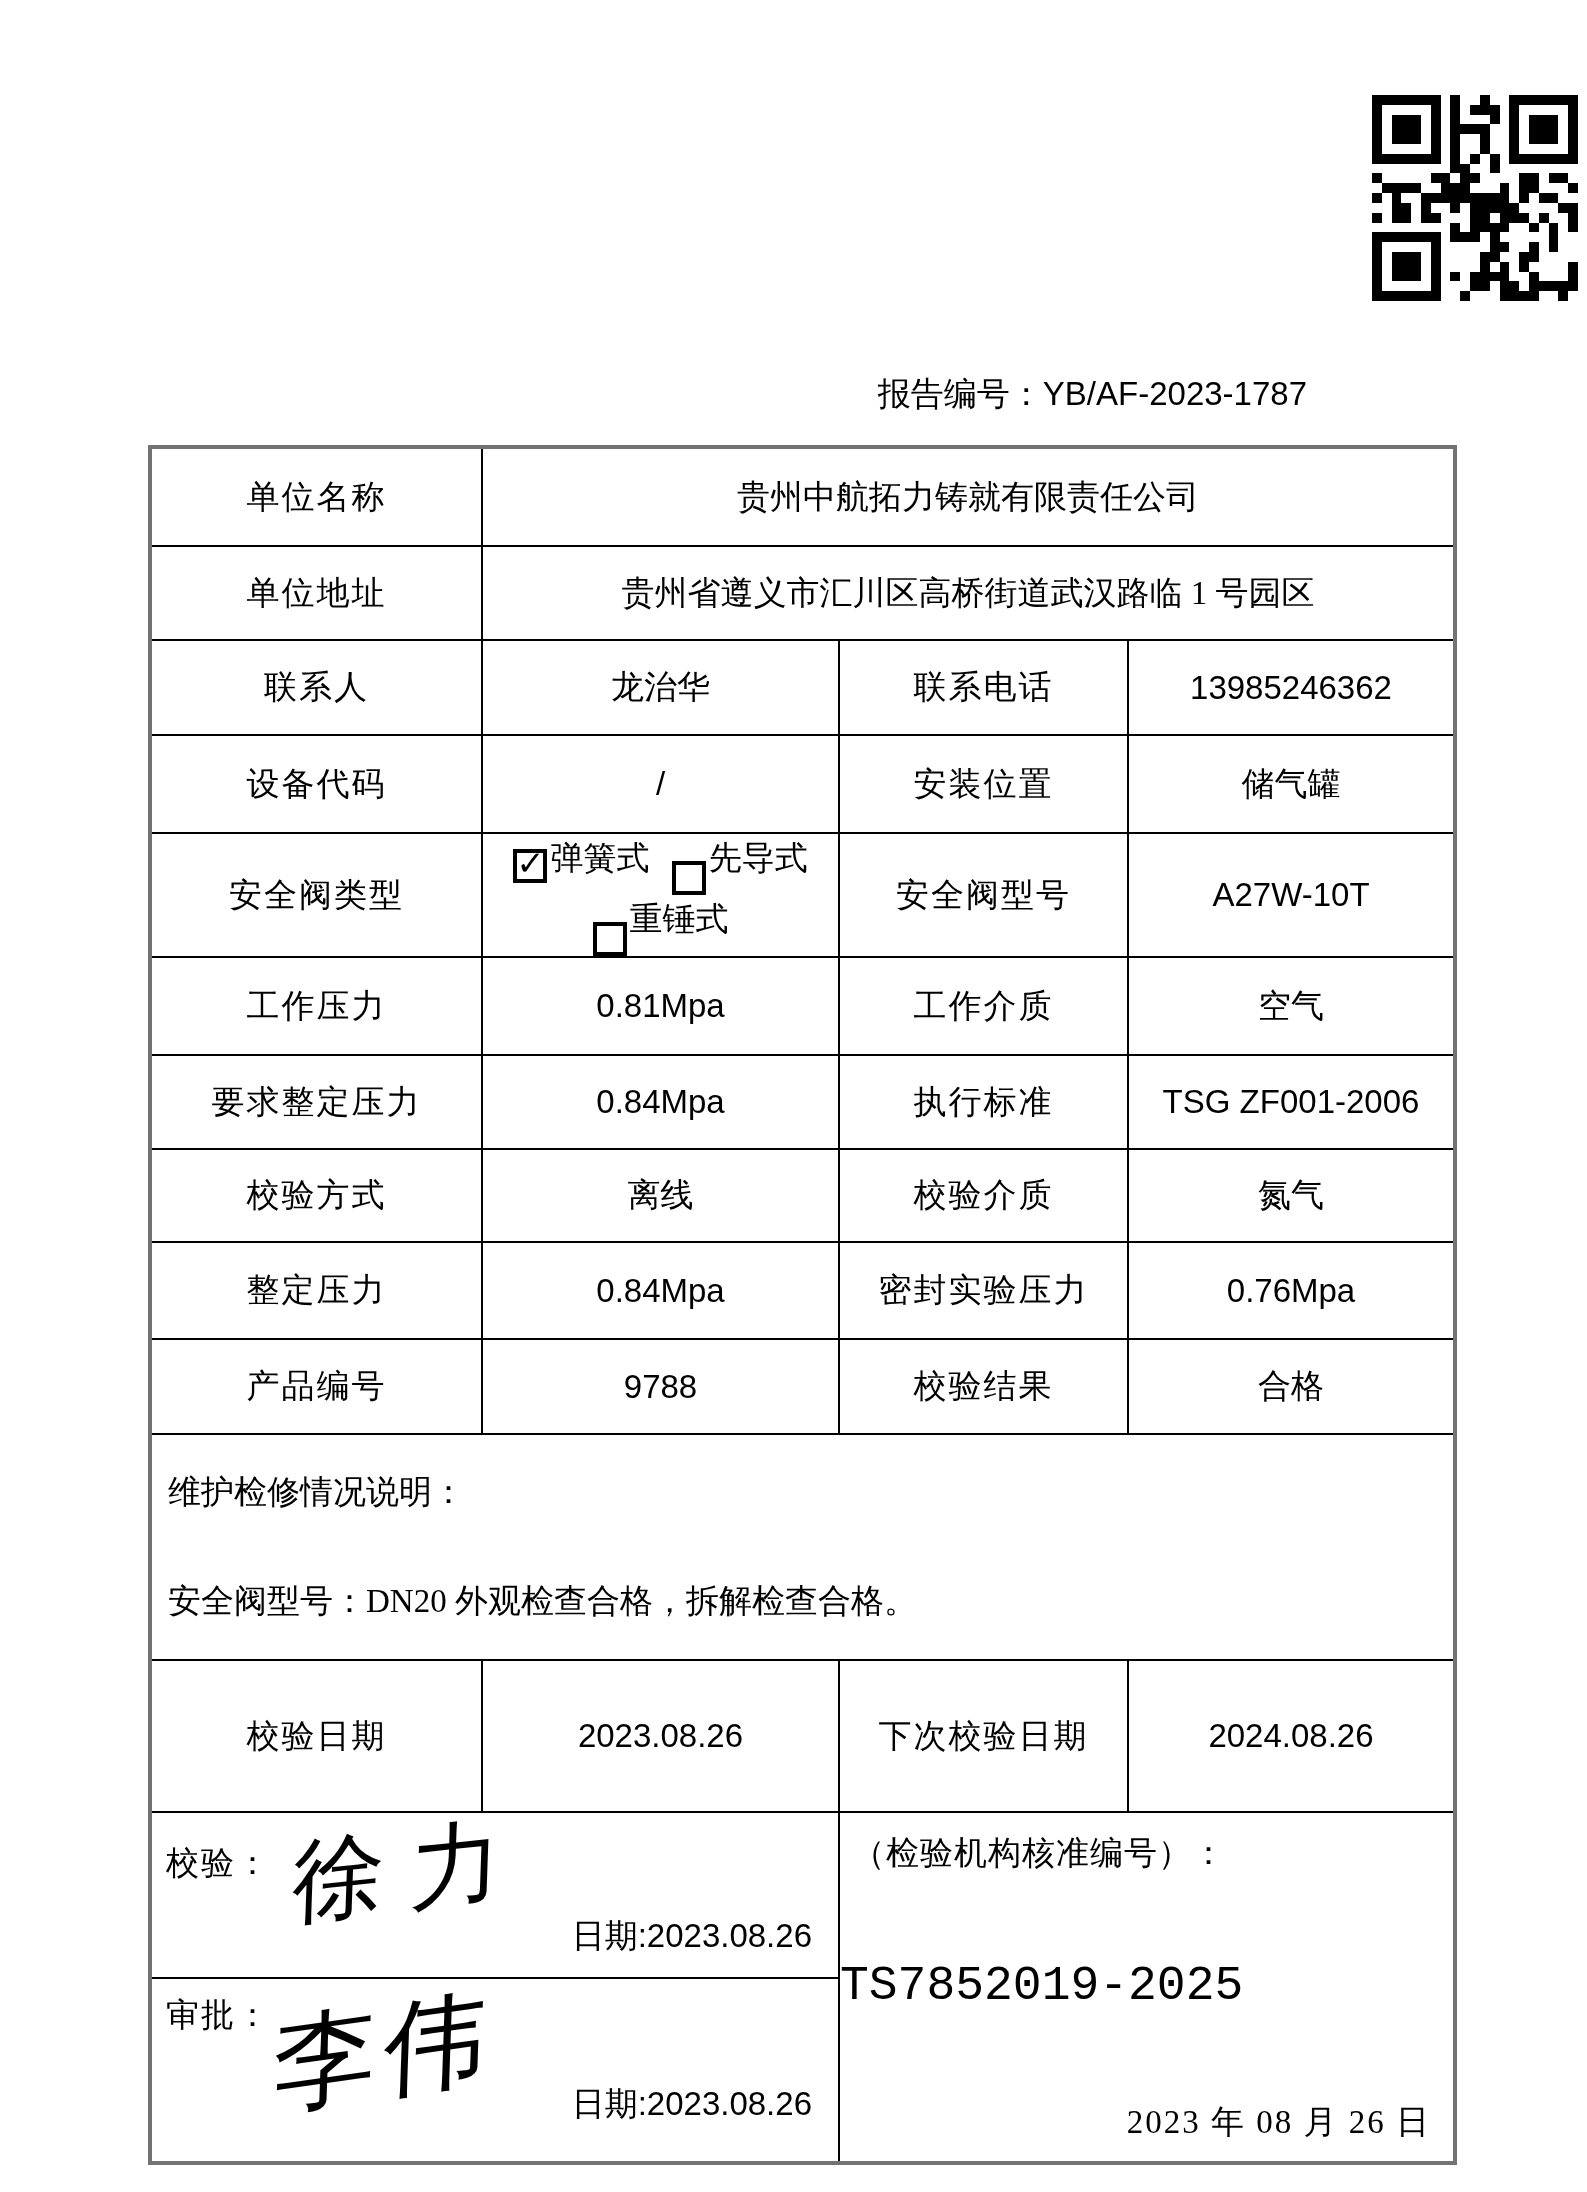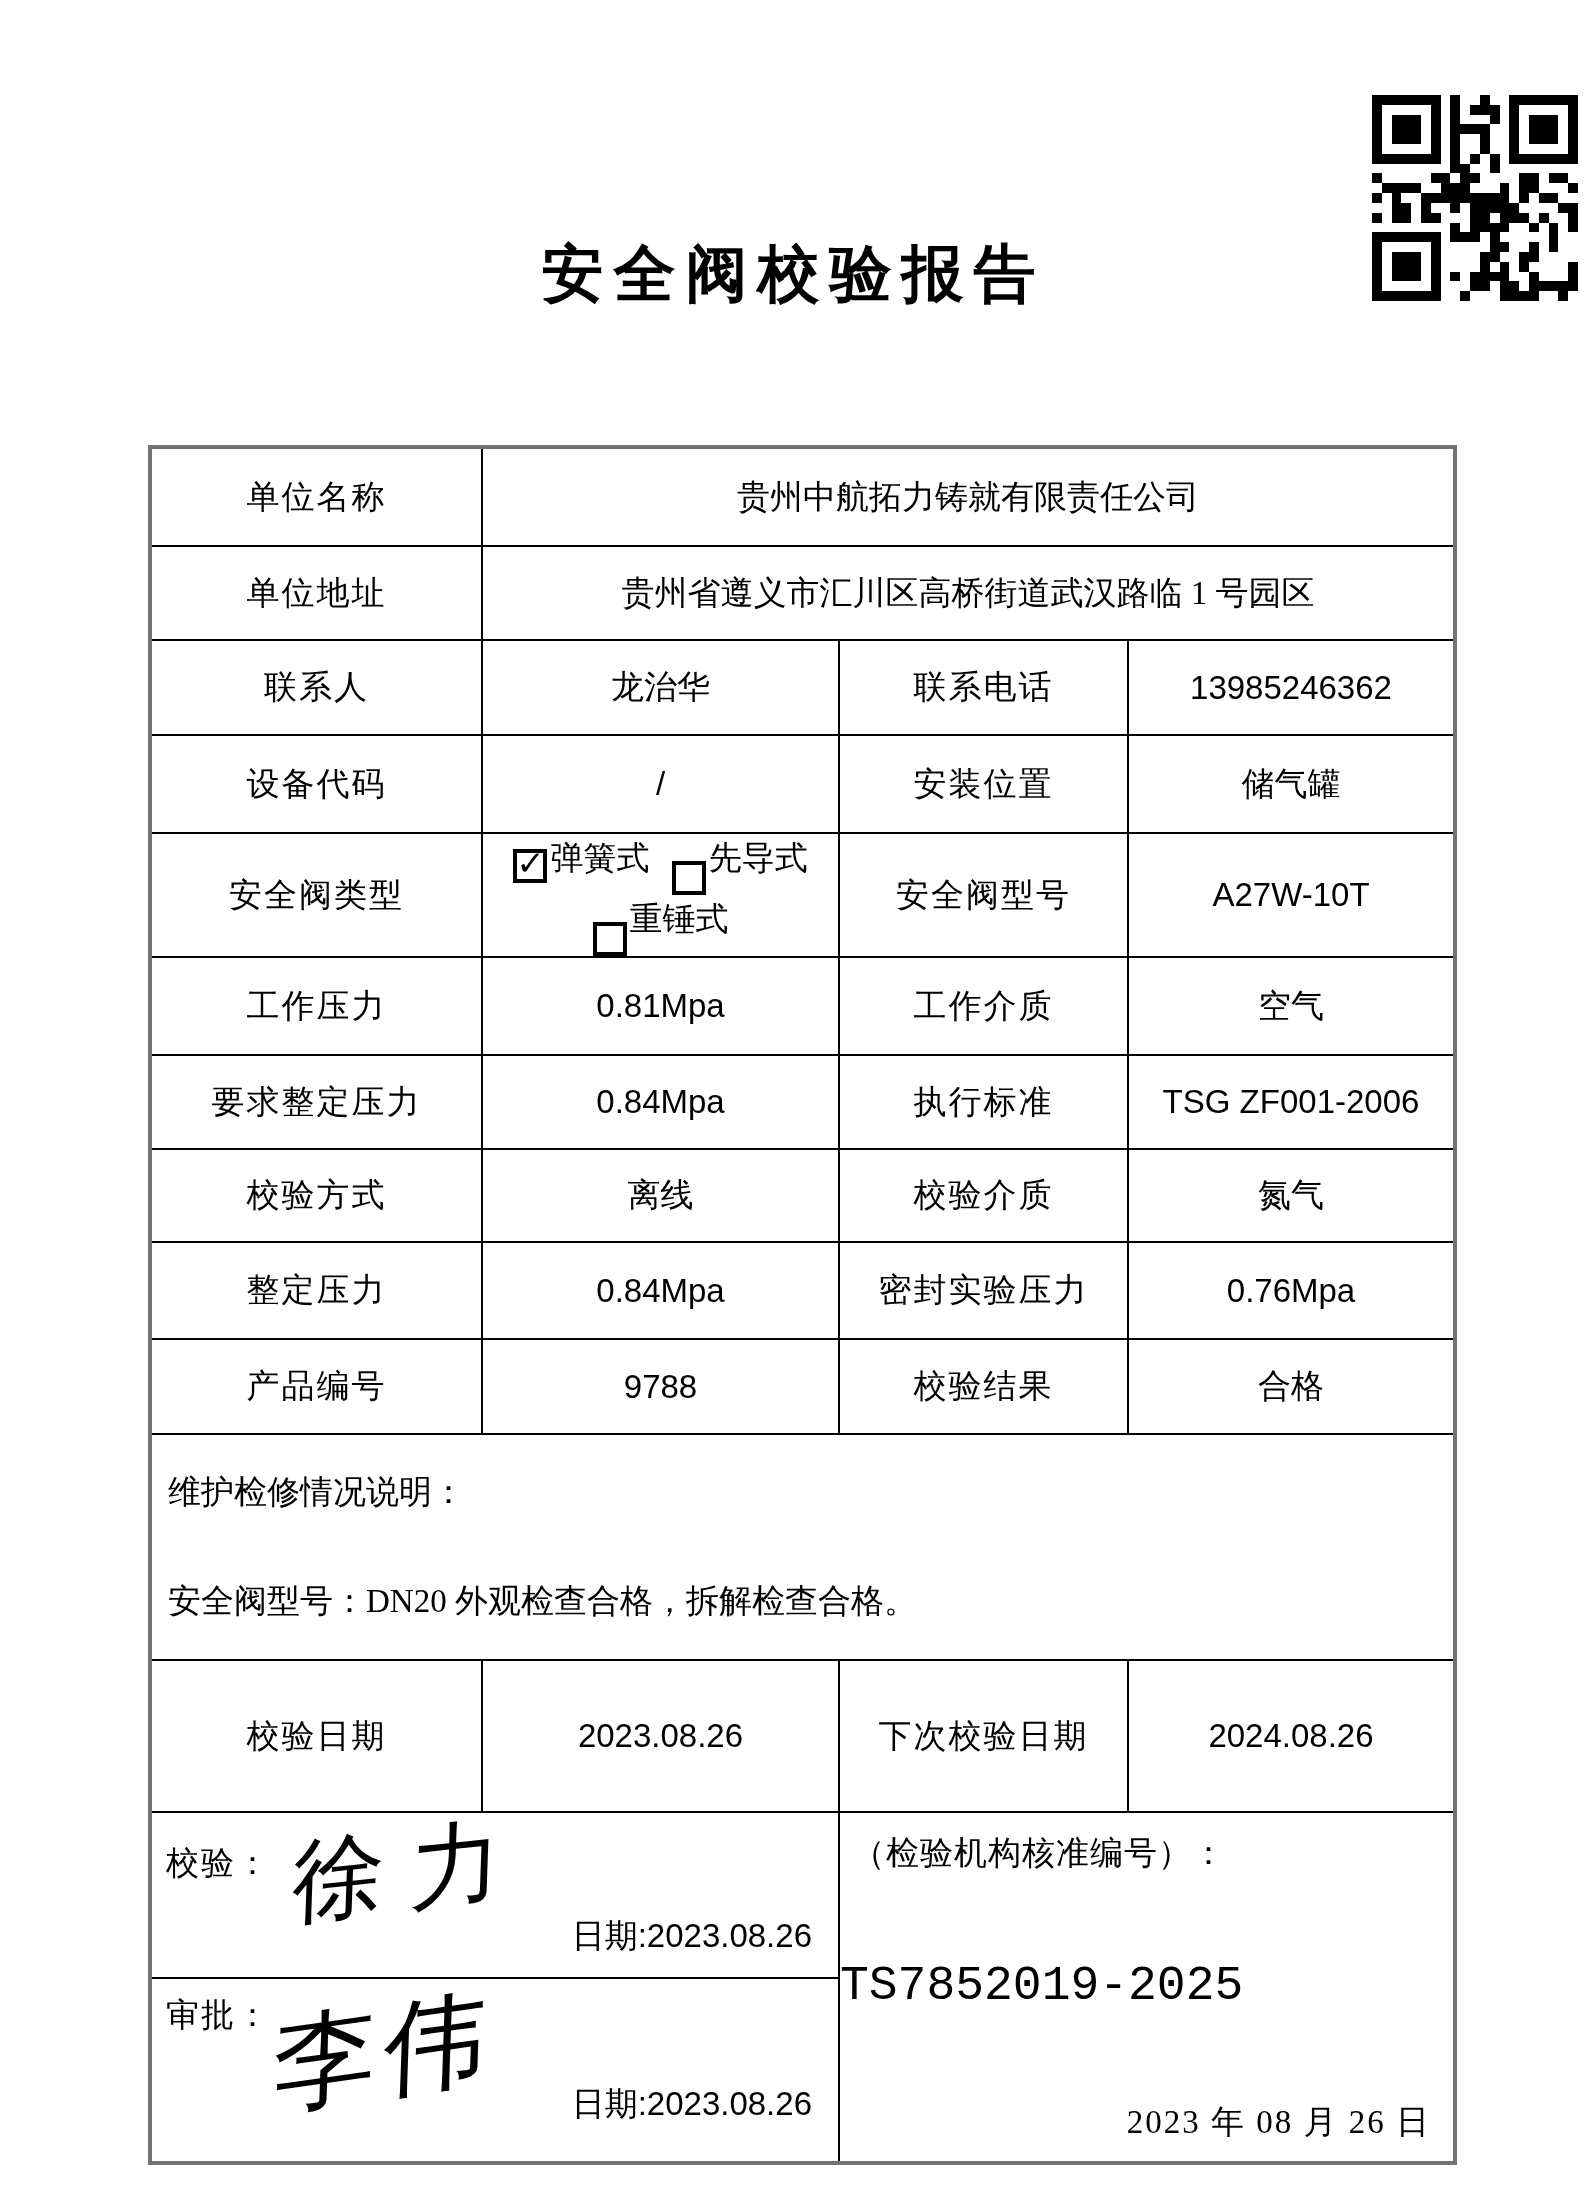--- a/index.html
+++ b/index.html
@@ -292,7 +292,6 @@
         <rect x="19" y="20" width="1" height="1"></rect>
       </svg></div>
 
-  <div class="title">安全阀校验报告</div>
 
 
   <table class="report">

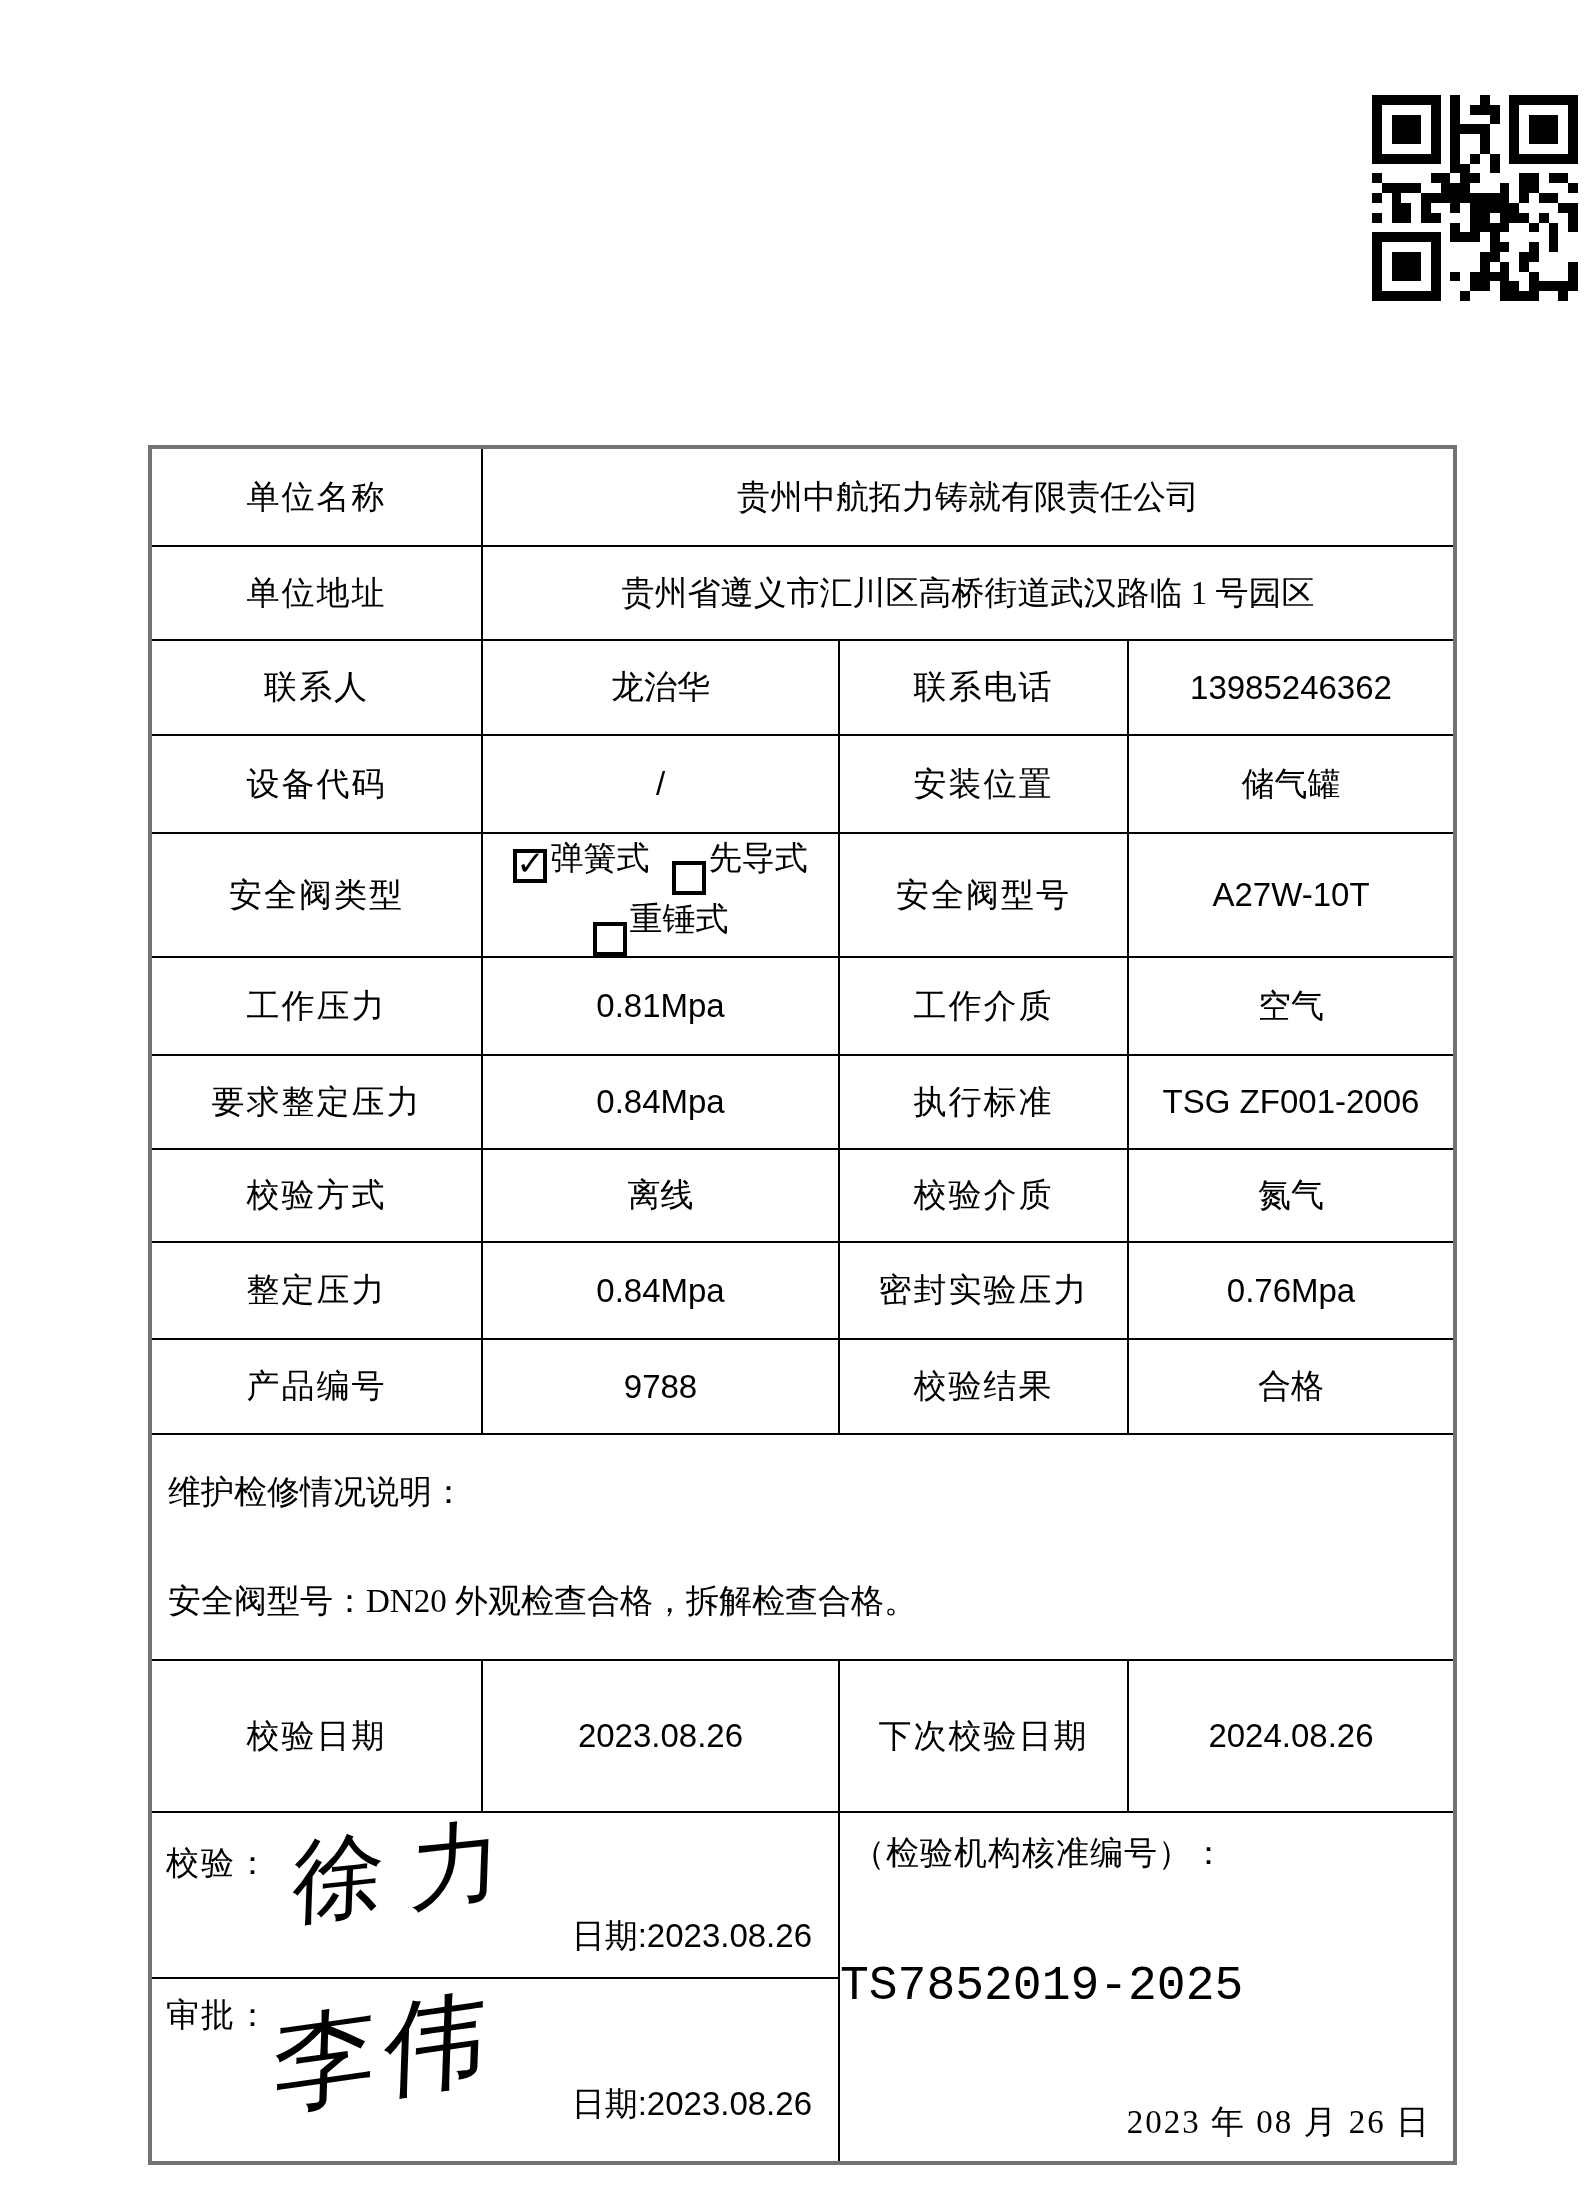--- a/index.html
+++ b/index.html
@@ -293,6 +293,9 @@
       </svg></div>
 
 
+  <div class="report-no">
+    <span>报告编号：</span><span class="num">YB/AF-2023-1787</span>
+  </div>
 
   <table class="report">
     <colgroup>

